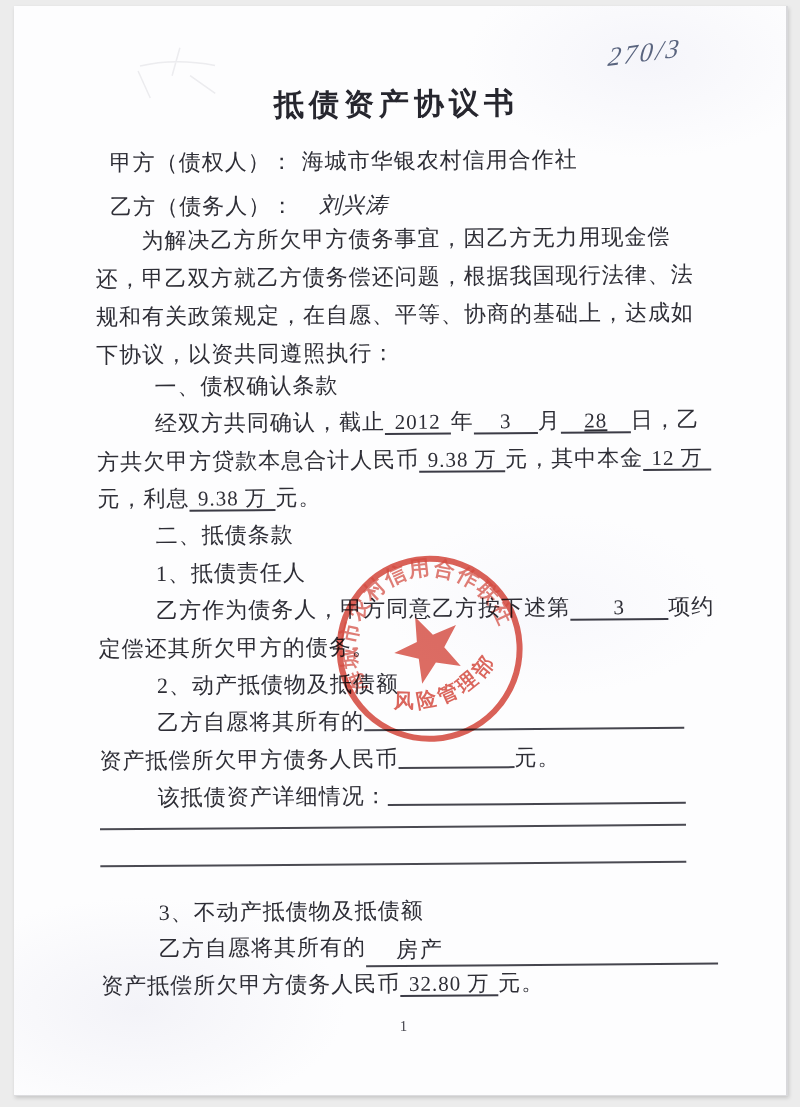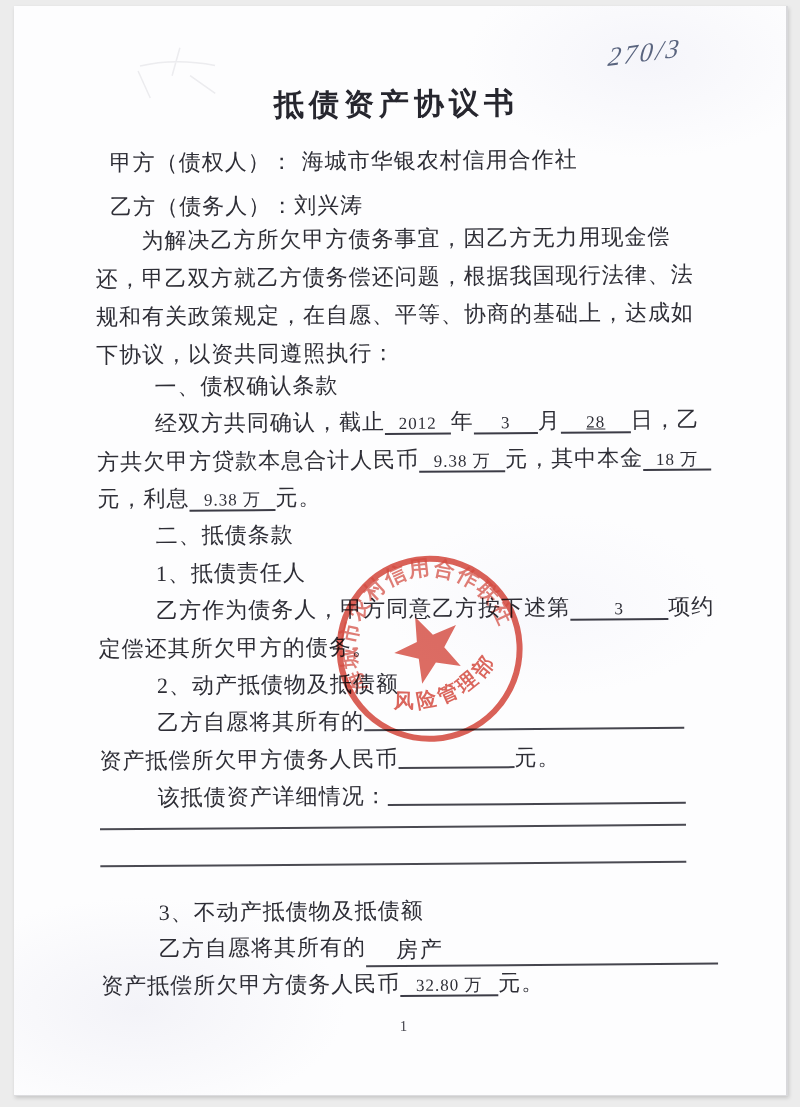--- a/index.html
+++ b/index.html
@@ -87,7 +87,7 @@
       <span>甲方（债权人）：</span><span style="margin-left:8px;">海城市华银农村信用合作社</span>
     </div>
     <div class="line" style="left:99px;top:184px;">
-      <span>乙方（债务人）：</span><span style="margin-left:0;">刘兴涛</span>
+      <span>乙方（债务人）：</span><span style="margin-left:25px;font-style:italic;">刘兴涛</span>
     </div>
 
     <div class="line" style="left:84px;top:218px;">　　为解决乙方所欠甲方债务事宜，因乙方无力用现金偿</div>

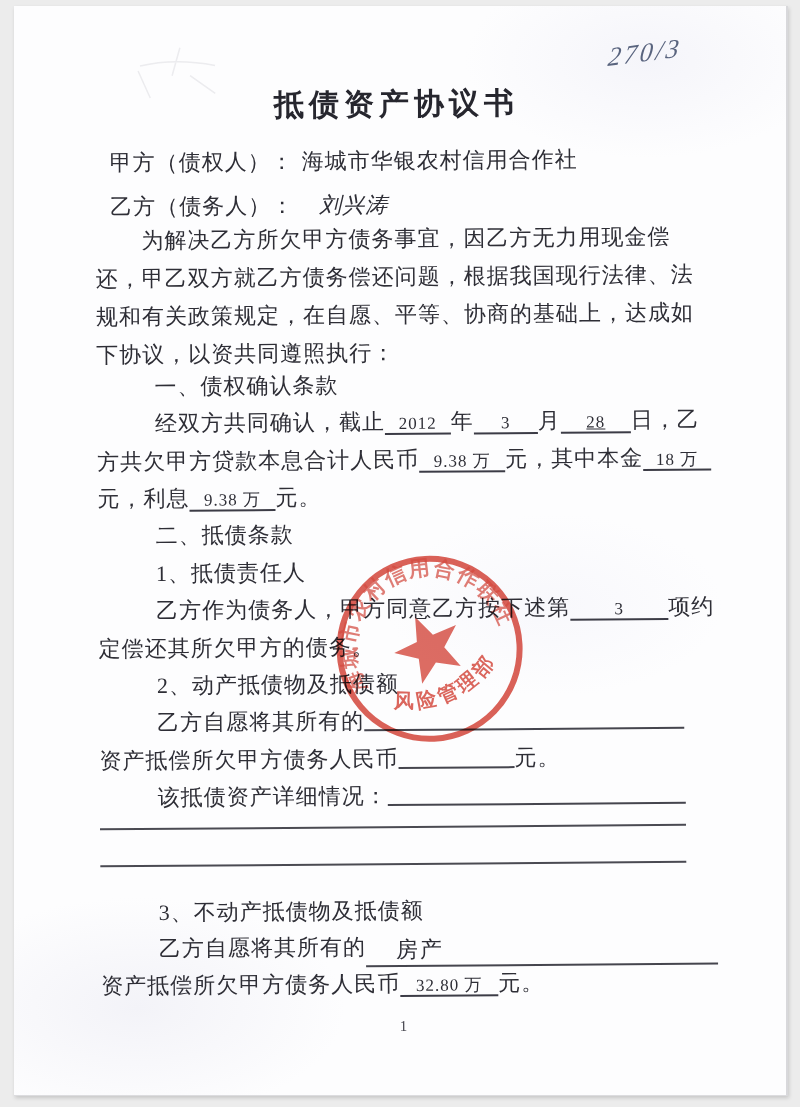--- a/index.html
+++ b/index.html
@@ -31,7 +31,7 @@
   .fill{
     display:inline-block;border-bottom:2px solid #3c3c46;
     padding:0 6px;text-align:center;line-height:1.05;
-    font-size:17px;letter-spacing:1px;
+    font-size:21px;letter-spacing:1px;
   }
   .blank{
     display:inline-block;height:22px;vertical-align:-3px;

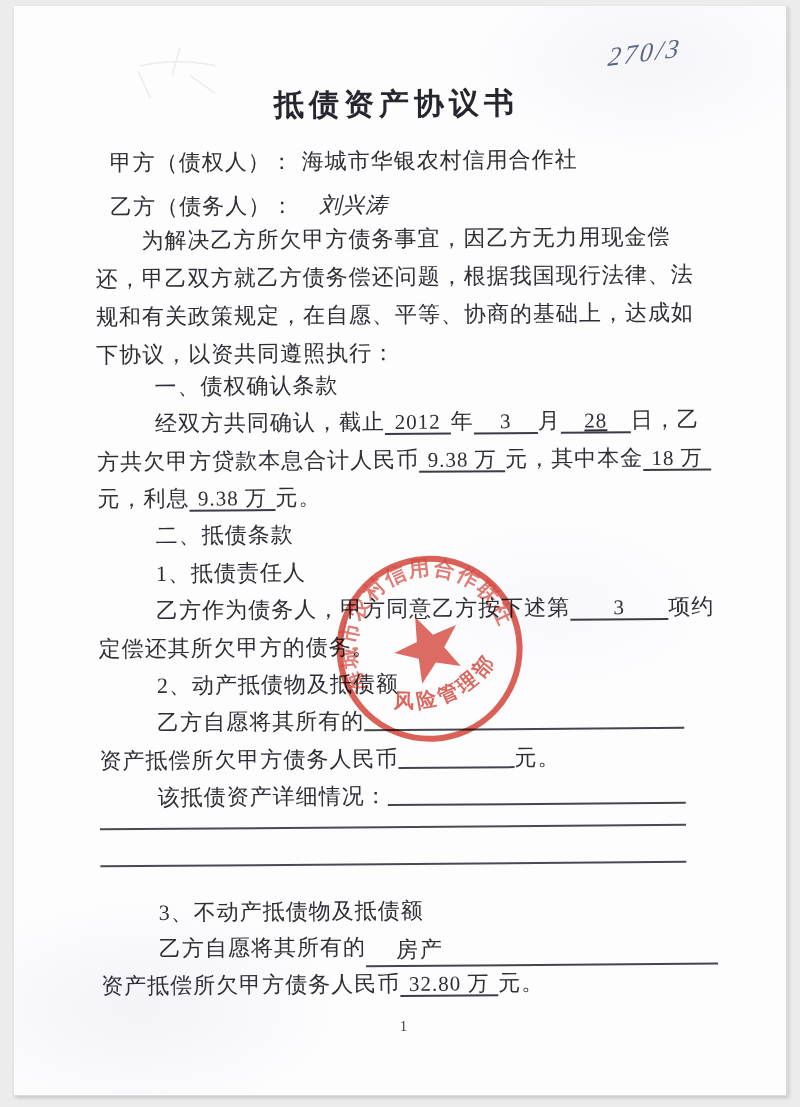--- a/index.html
+++ b/index.html
@@ -101,7 +101,7 @@
       <span>经双方共同确认，截止</span><span class="fill w-year">2012</span><span>年</span><span class="fill w-month">3</span><span>月</span><span class="fill w-day">28</span><span>日，乙</span>
     </div>
     <div class="line" style="left:84px;top:439px;">
-      <span>方共欠甲方贷款本息合计人民币</span><span class="fill w-total">9.38 万</span><span>元，其中本金</span><span class="fill w-principal">18 万</span>
+      <span>方共欠甲方贷款本息合计人民币</span><span class="fill w-total">9.38 万</span><span>元，其中本金</span><span class="fill w-principal">12 万</span>
     </div>
     <div class="line" style="left:84px;top:476px;">
       <span>元，利息</span><span class="fill w-total">9.38 万</span><span>元。</span>

